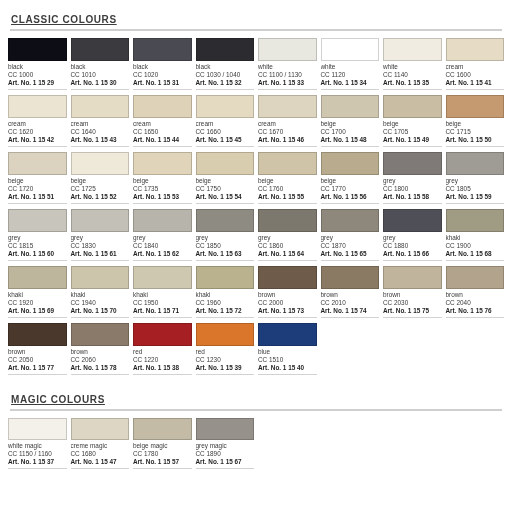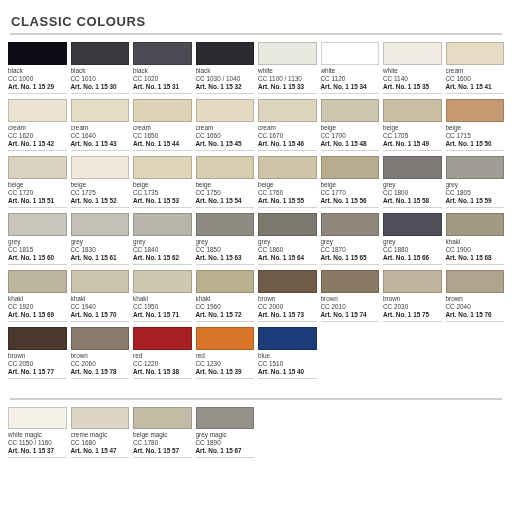--- a/index.html
+++ b/index.html
@@ -17,11 +17,12 @@
     position:relative;
   }
   .section-title{
-    font-size:13px;
+    font-size:10px;
     font-weight:bold;
     letter-spacing:.6px;
     color:#3d3d3d;
     margin:0 0 4px 3px;
+    text-decoration:underline;
   }
   .rule{
     height:2px;

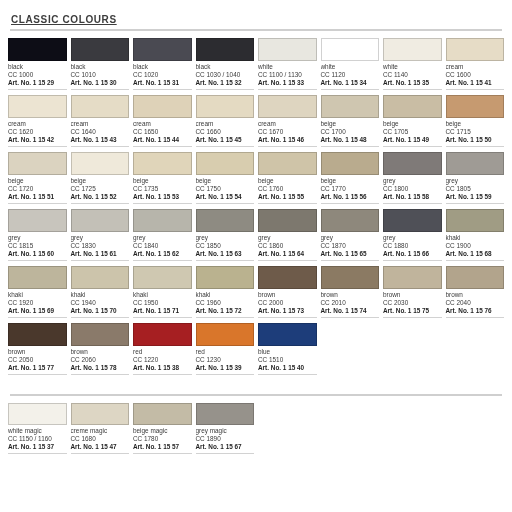--- a/index.html
+++ b/index.html
@@ -366,6 +366,7 @@
   </div>
 
   <div class="magic-wrap">
+    <div class="section-title">MAGIC COLOURS</div>
     <div class="rule"></div>
     <div class="magic-grid" id="magic-grid">
         <div class="swatch-cell">

